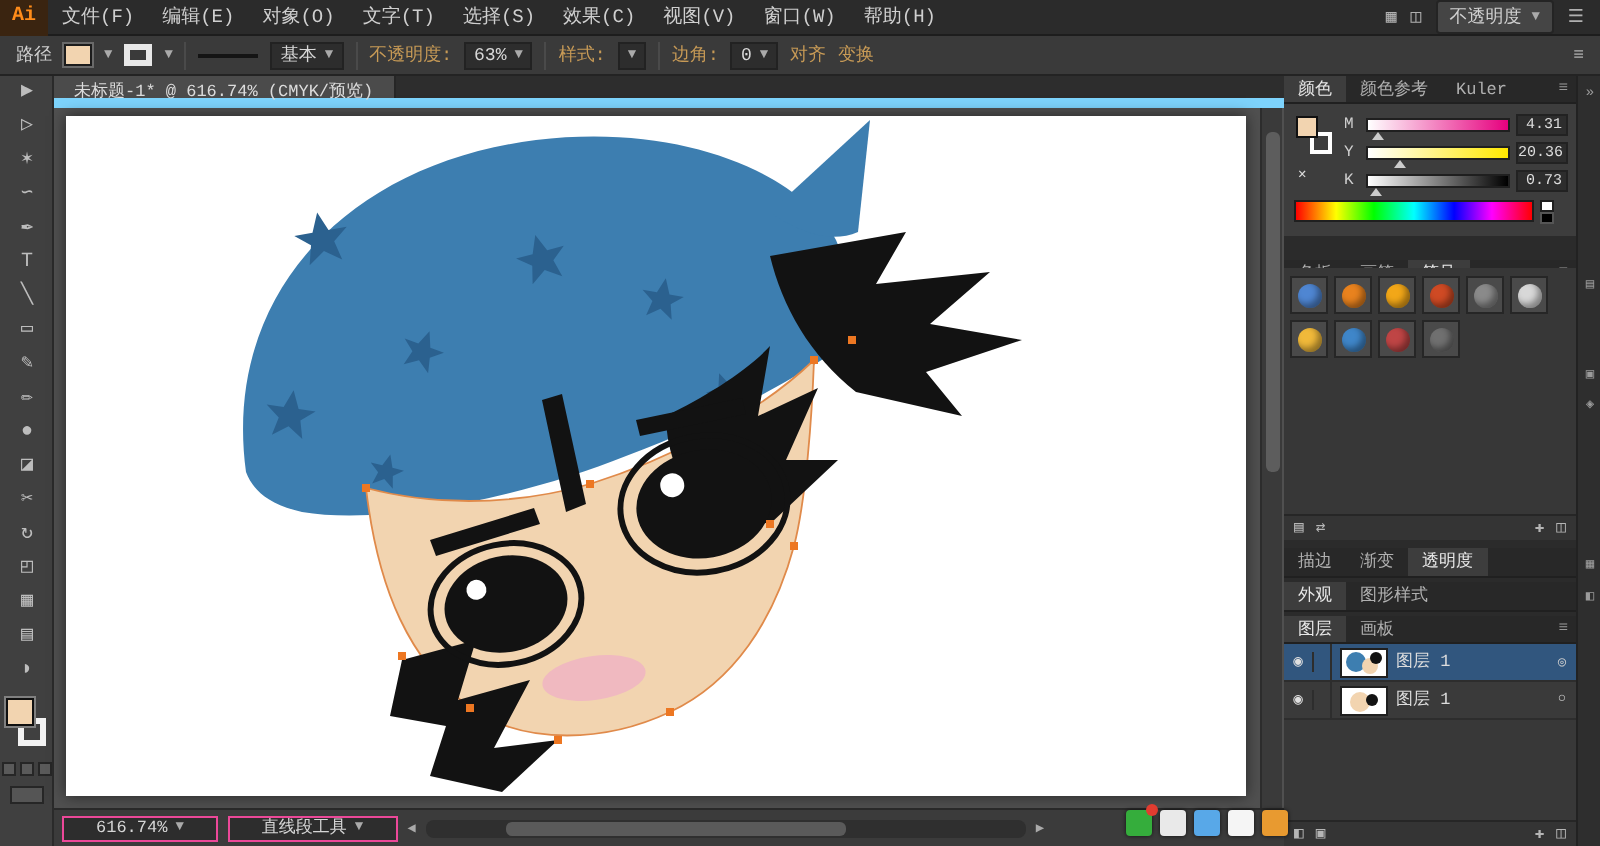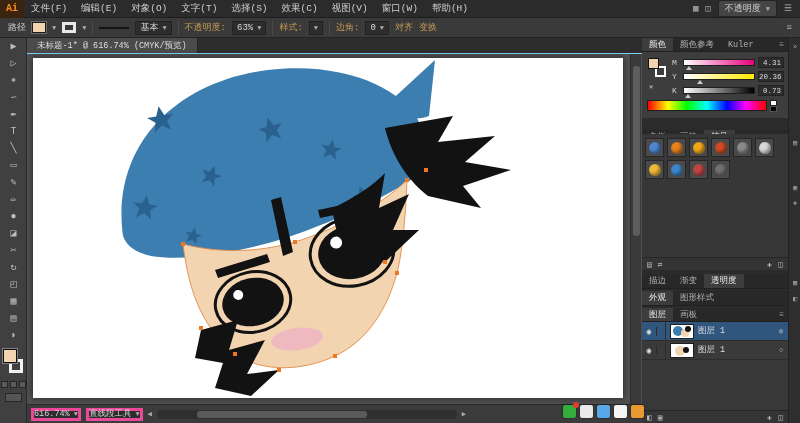--- a/index.html
+++ b/index.html
@@ -48,7 +48,7 @@
   .tb-screen { width:17px; height:9px; margin:5px auto 0; background:#555; border:1px solid #262626; }
   
   .tab-bar { position:absolute; left:27px; top:38px; width:615px; height:16px; background:#2d2d2d;
-    border-bottom:1px solid #7dd3fc; display:flex; }
+    border-bottom:5px solid #7dd3fc; display:flex; }
   .doc-tab { background:#4b4b4b; color:#dcdcdc; font-size:8.5px; line-height:16px;
     padding:0 10px; border-right:1px solid #262626; }
   .canvas { position:absolute; left:27px; top:54px; width:615px; height:350px; background:#505050; }

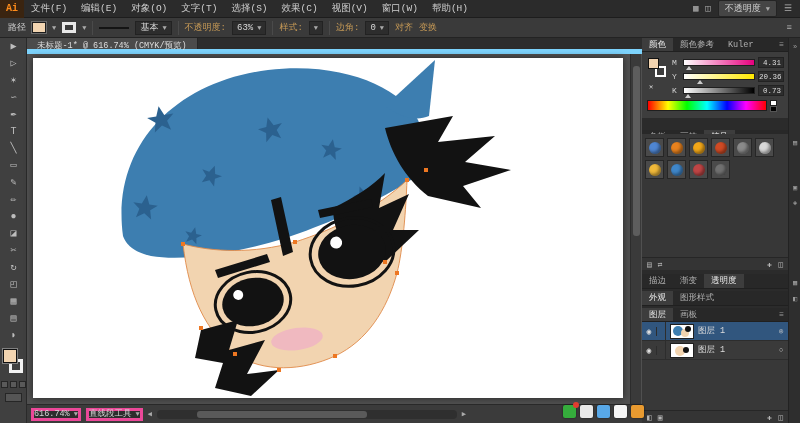--- a/index.html
+++ b/index.html
@@ -62,8 +62,8 @@
   .status-bar { position:absolute; left:27px; top:404px; width:615px; height:19px; background:#3b3b3b;
     border-top:1px solid #292929; display:flex; align-items:center; gap:5px; padding:0 4px;
     font-size:8.5px; }
-  .sb-box { background:#2d2d2d; border:3px solid #ec4899; height:13px; display:flex; align-items:center;
-    gap:4px; padding:0 0; color:#d5d5d5; }
+  .sb-box { background:#2d2d2d; border:1px solid #ec4899; height:13px; display:flex; align-items:center;
+    gap:4px; padding:0 16px; color:#d5d5d5; }
   .hscroll { position:relative; width:300px; height:9px; background:#2f2f2f; border-radius:4px; }
   .hscroll-thumb { position:absolute; left:40px; top:1px; width:170px; height:7px;
     background:#5a5a5a; border-radius:3px; }

